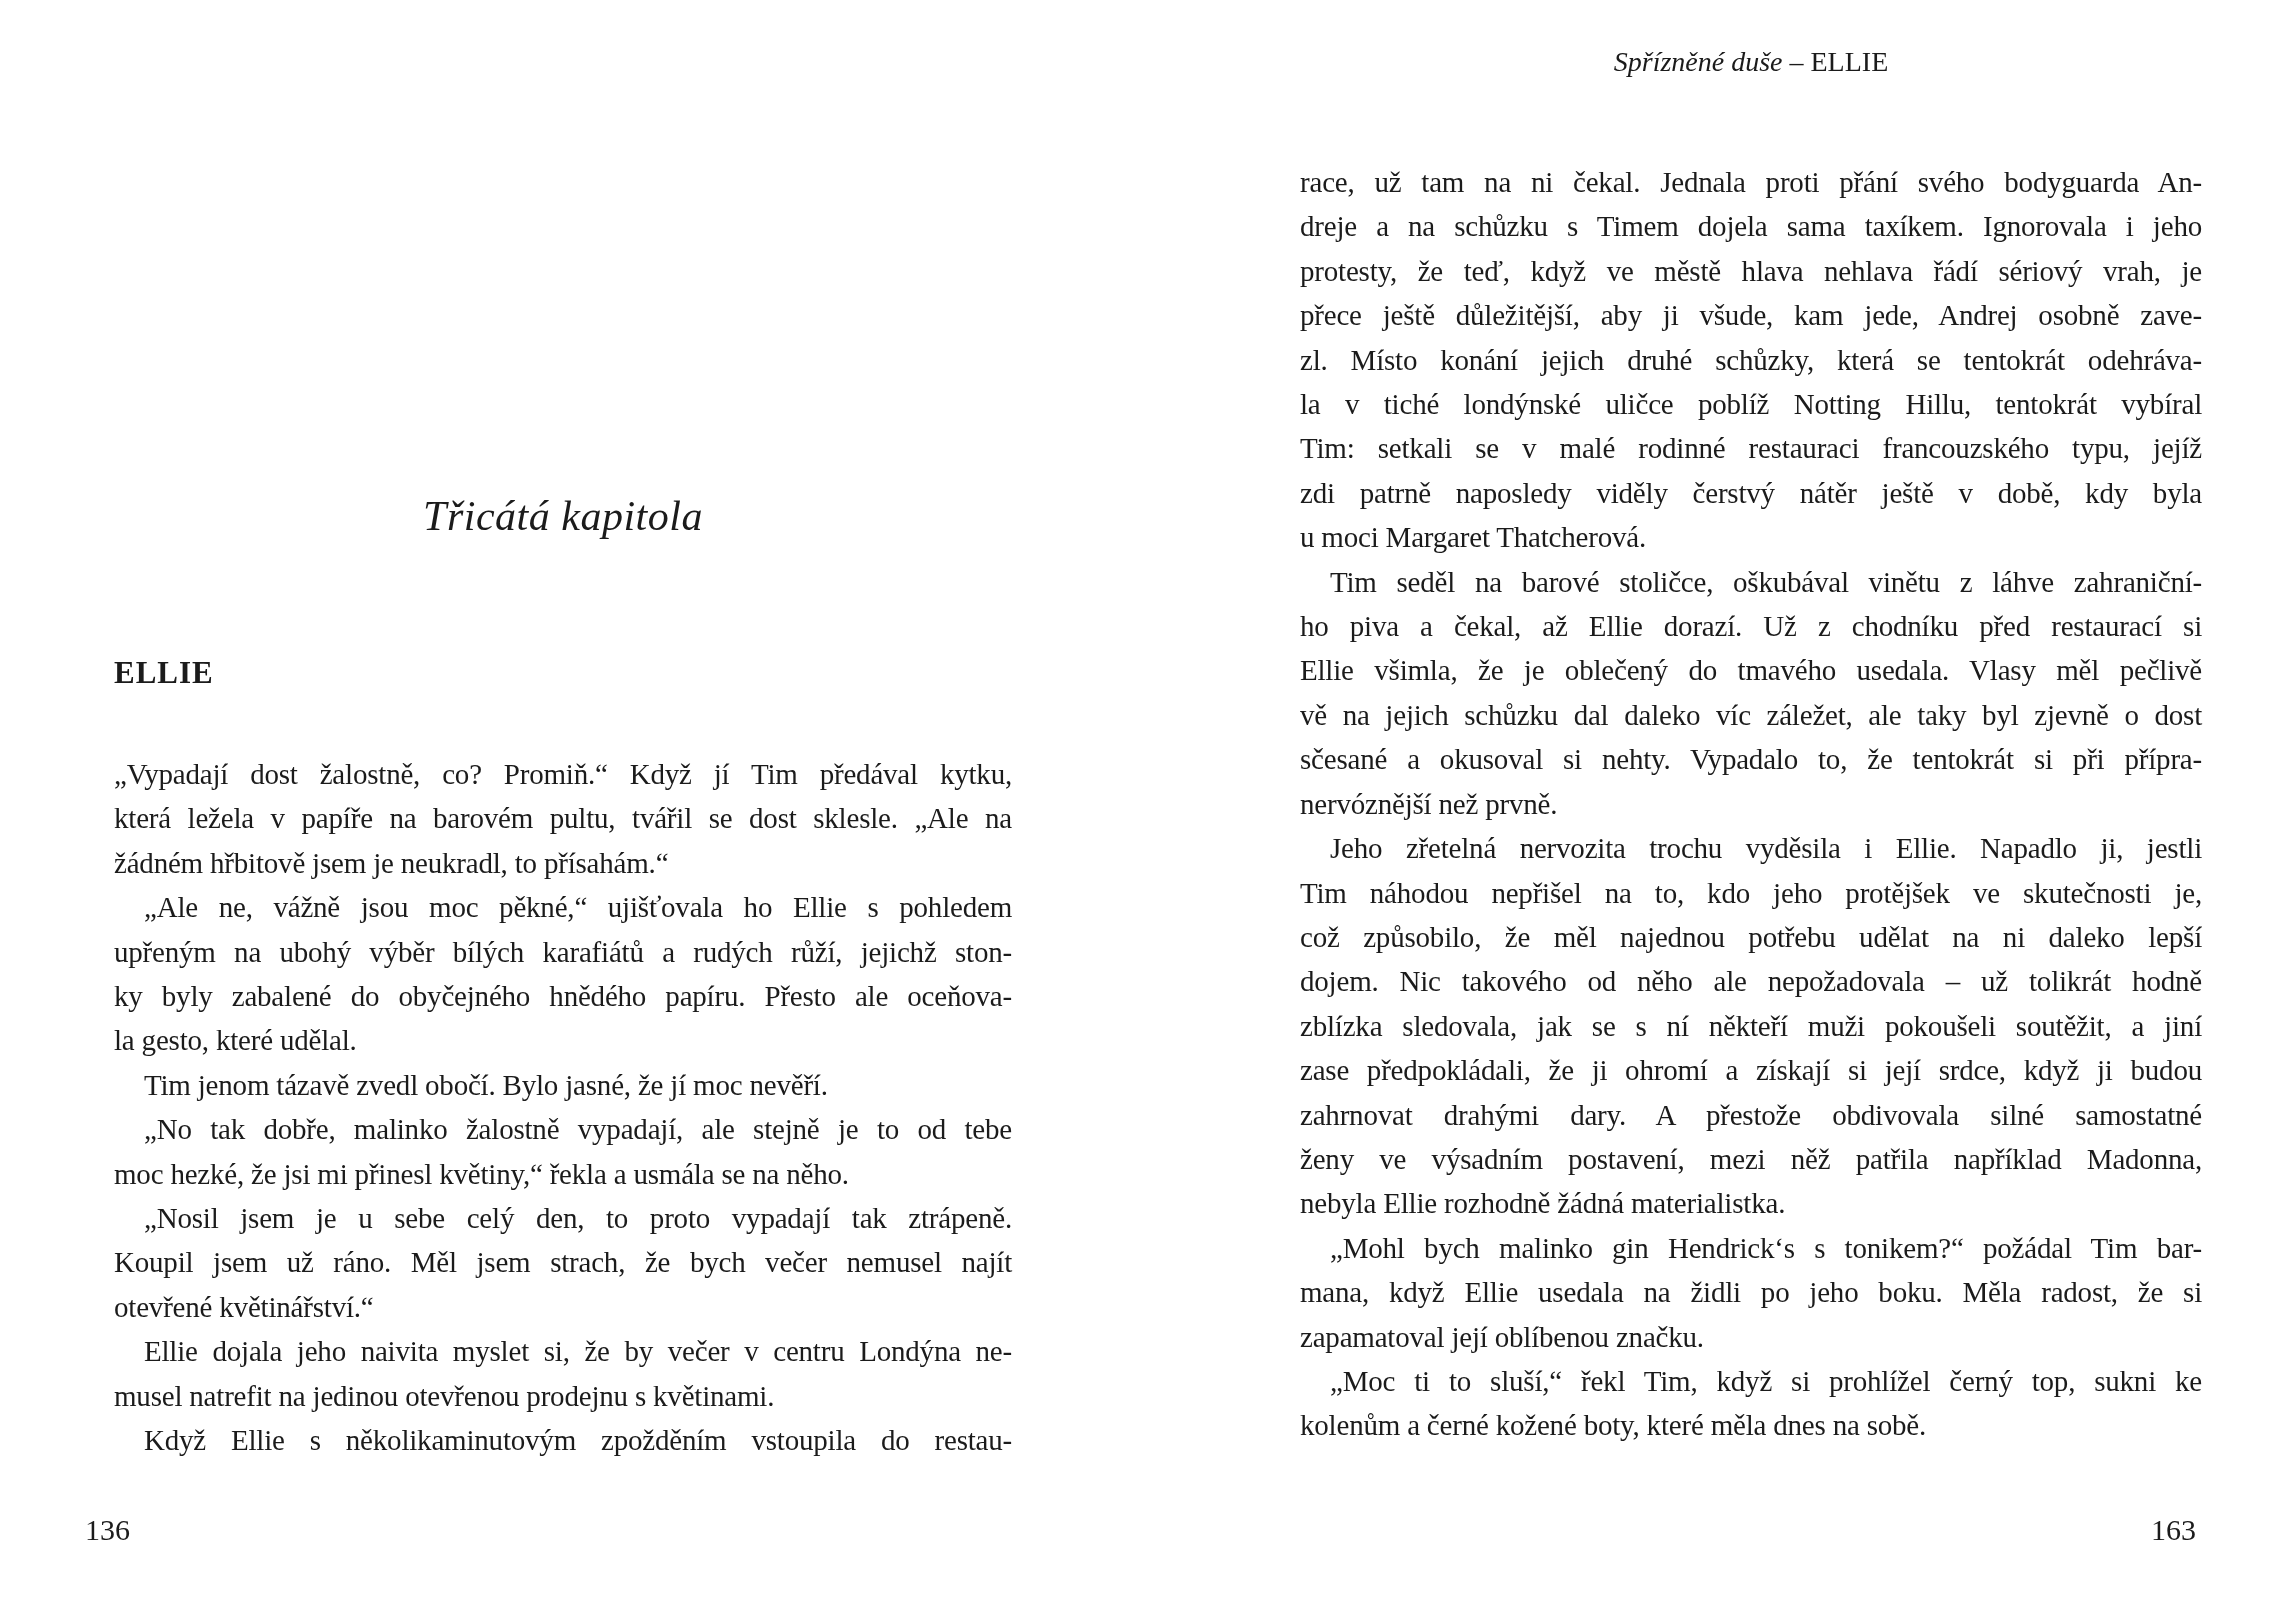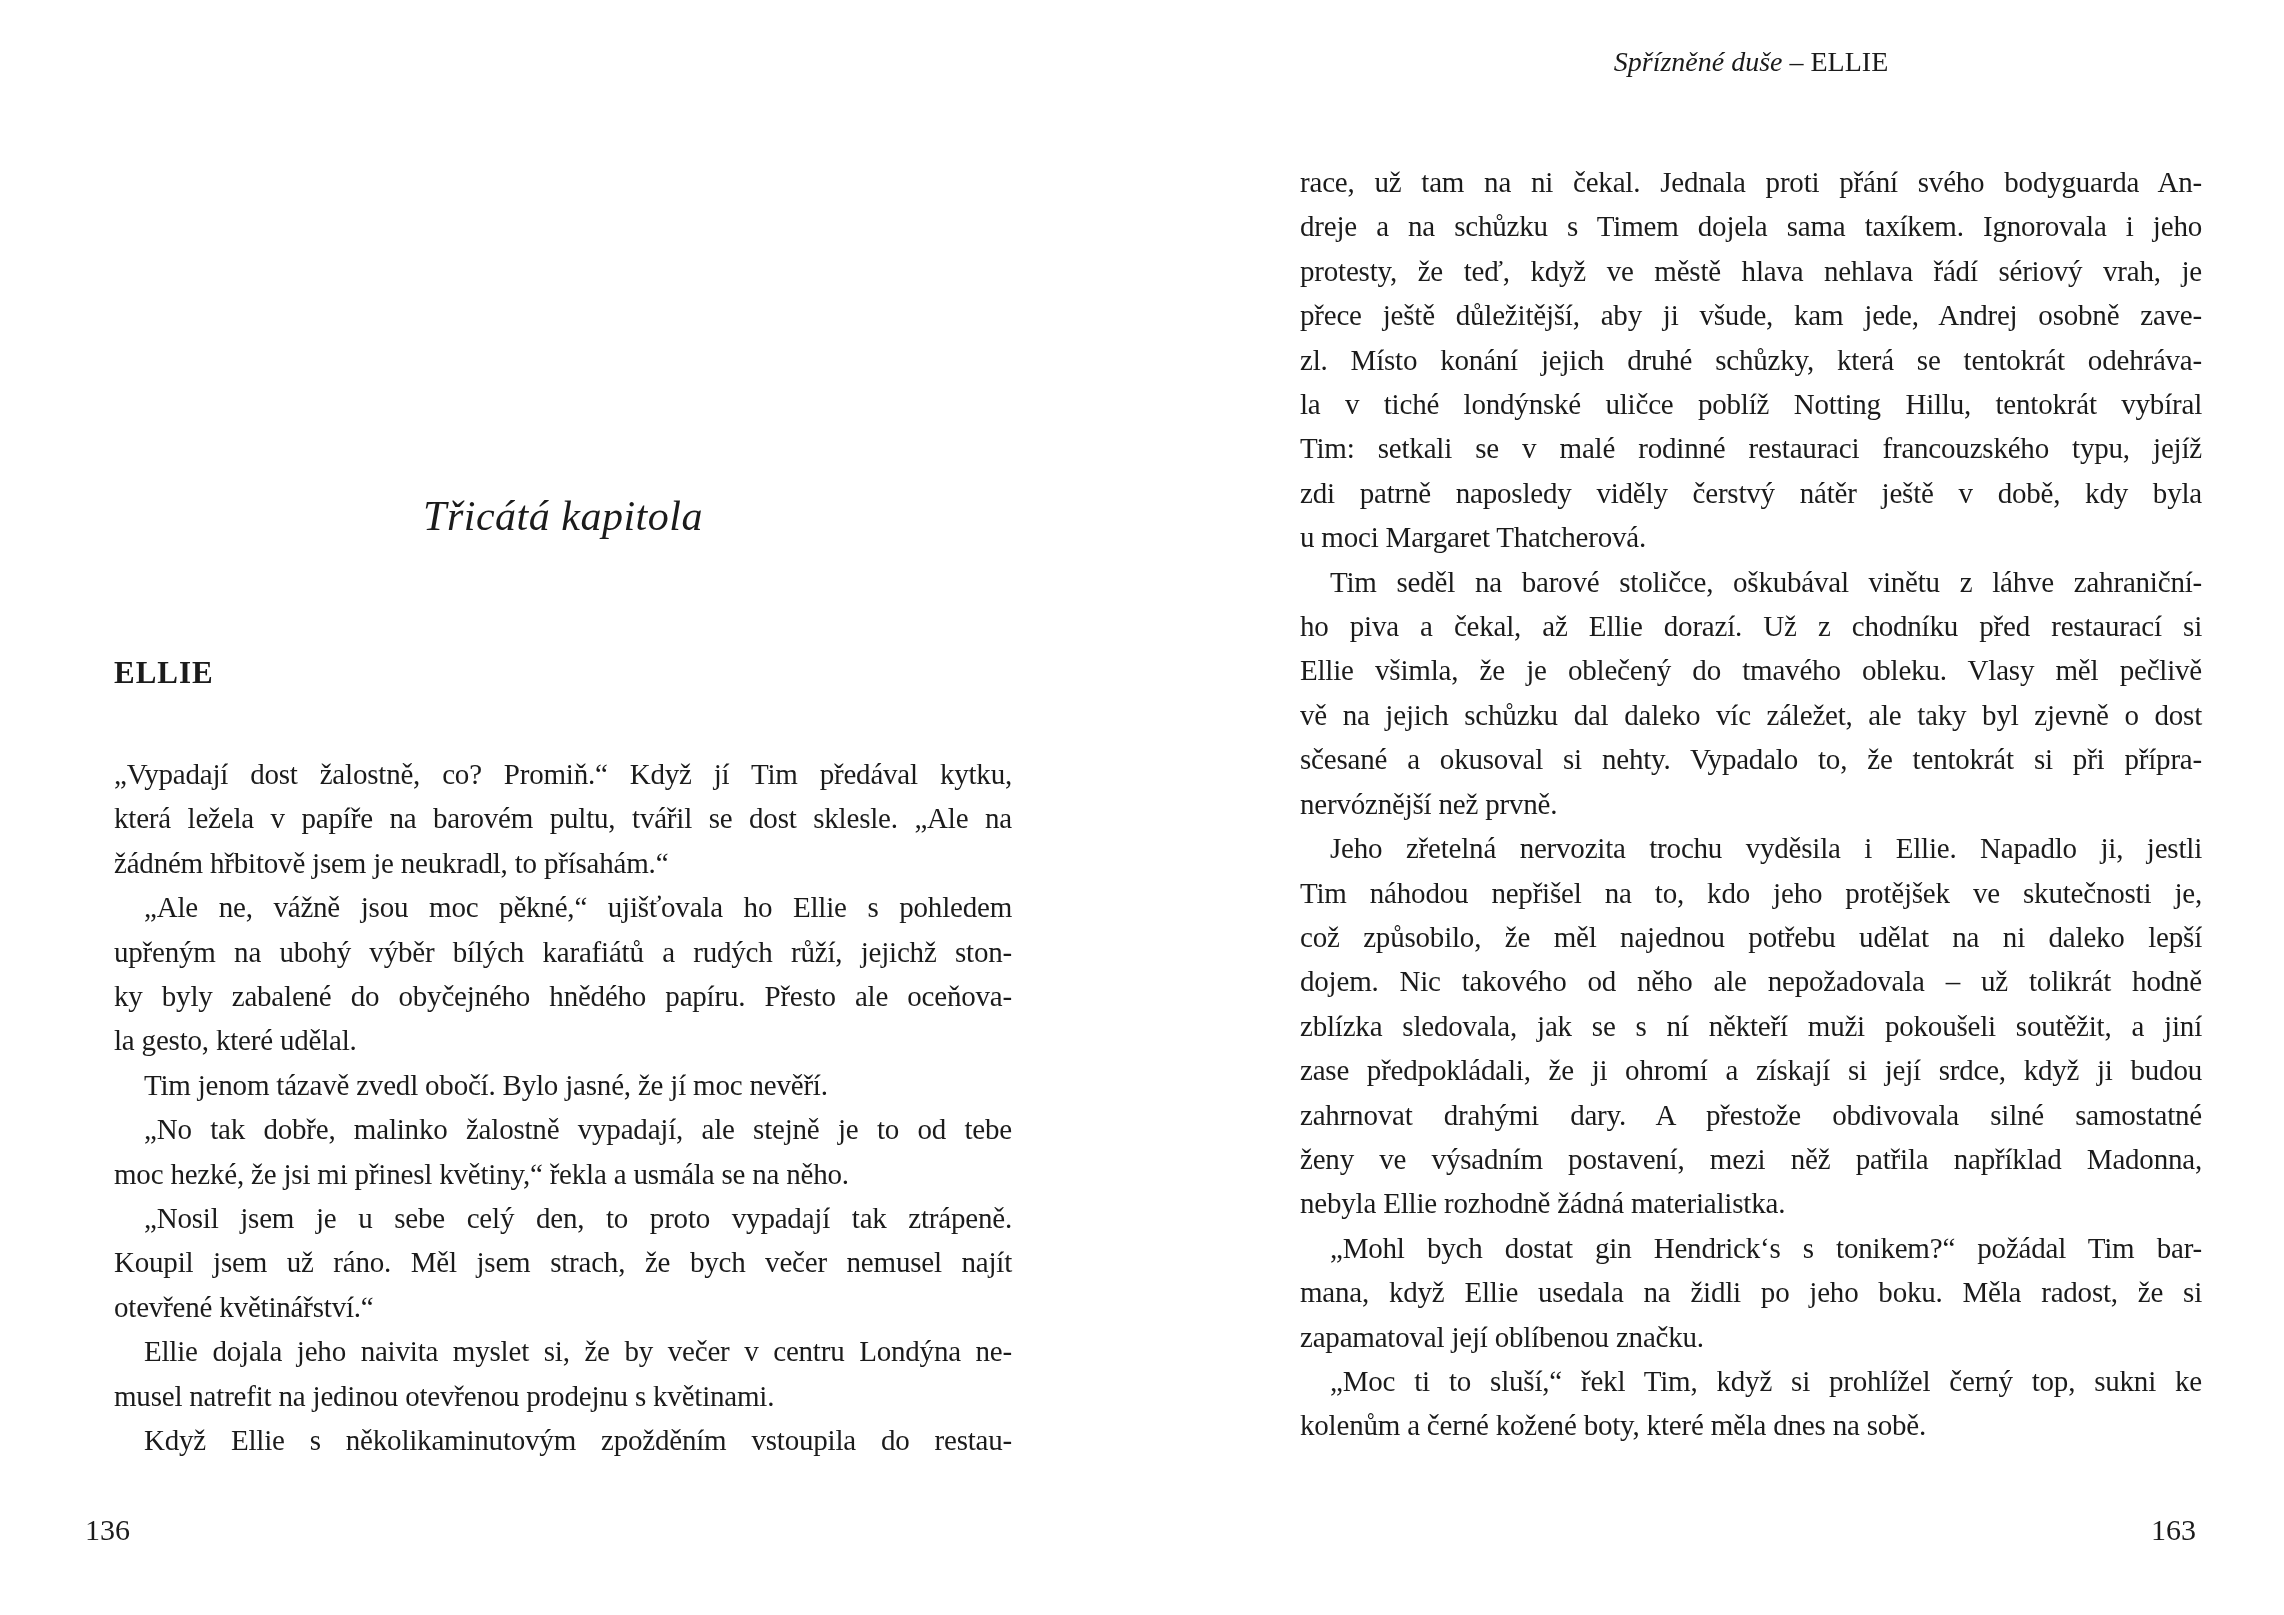--- a/index.html
+++ b/index.html
@@ -115,7 +115,7 @@
       <div class="para">
         <div class="line indent">Tim seděl na barové stoličce, oškubával vinětu z láhve zahraniční-</div>
         <div class="line">ho piva a čekal, až Ellie dorazí. Už z chodníku před restaurací si</div>
-        <div class="line">Ellie všimla, že je oblečený do tmavého obleku. Vlasy měl pečlivě</div>
+        <div class="line">Ellie všimla, že je oblečený do tmavého usedala. Vlasy měl pečlivě</div>
         <div class="line">vě na jejich schůzku dal daleko víc záležet, ale taky byl zjevně o dost</div>
         <div class="line">sčesané a okusoval si nehty. Vypadalo to, že tentokrát si při přípra-</div>
         <div class="line endline">nervóznější než prvně.</div>

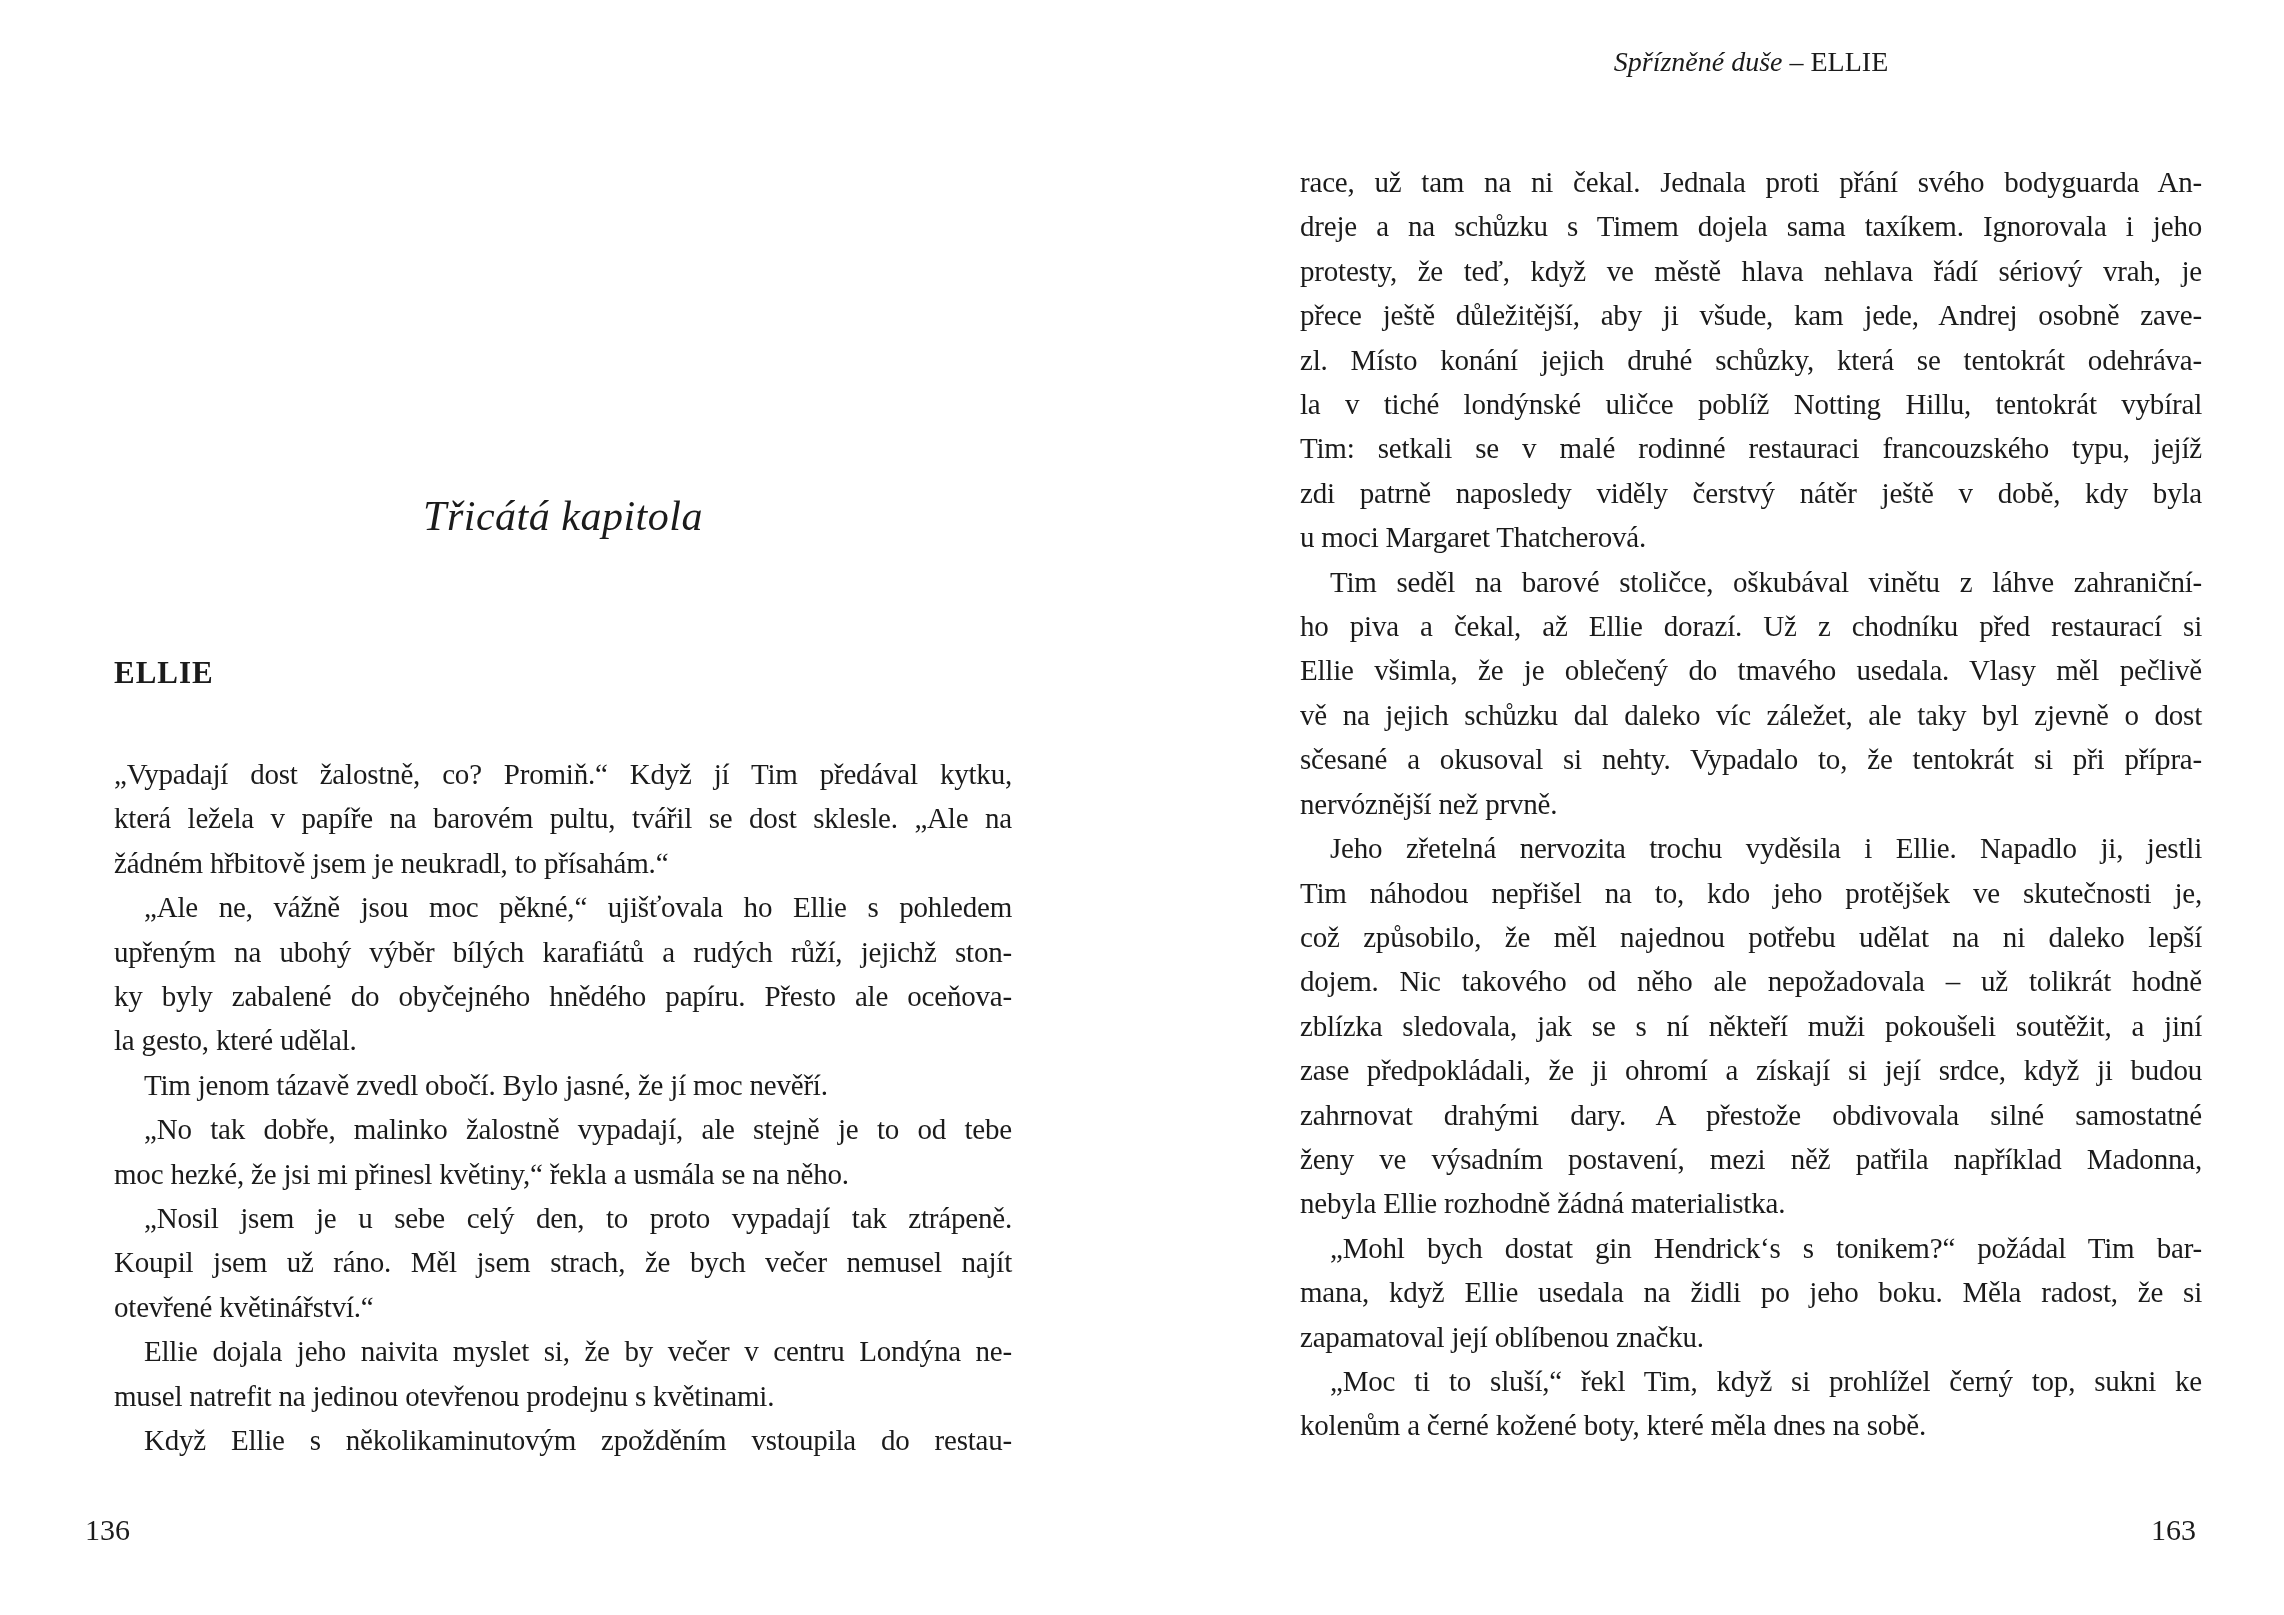--- a/index.html
+++ b/index.html
@@ -132,7 +132,7 @@
         <div class="line endline">nebyla Ellie rozhodně žádná materialistka.</div>
       </div>
       <div class="para">
-        <div class="line indent">„Mohl bych dostat gin Hendrick‘s s tonikem?“ požádal Tim bar-</div>
+        <div class="line indent">„Mohl bych malinko gin Hendrick‘s s tonikem?“ požádal Tim bar-</div>
         <div class="line">mana, když Ellie usedala na židli po jeho boku. Měla radost, že si</div>
         <div class="line endline">zapamatoval její oblíbenou značku.</div>
       </div>

